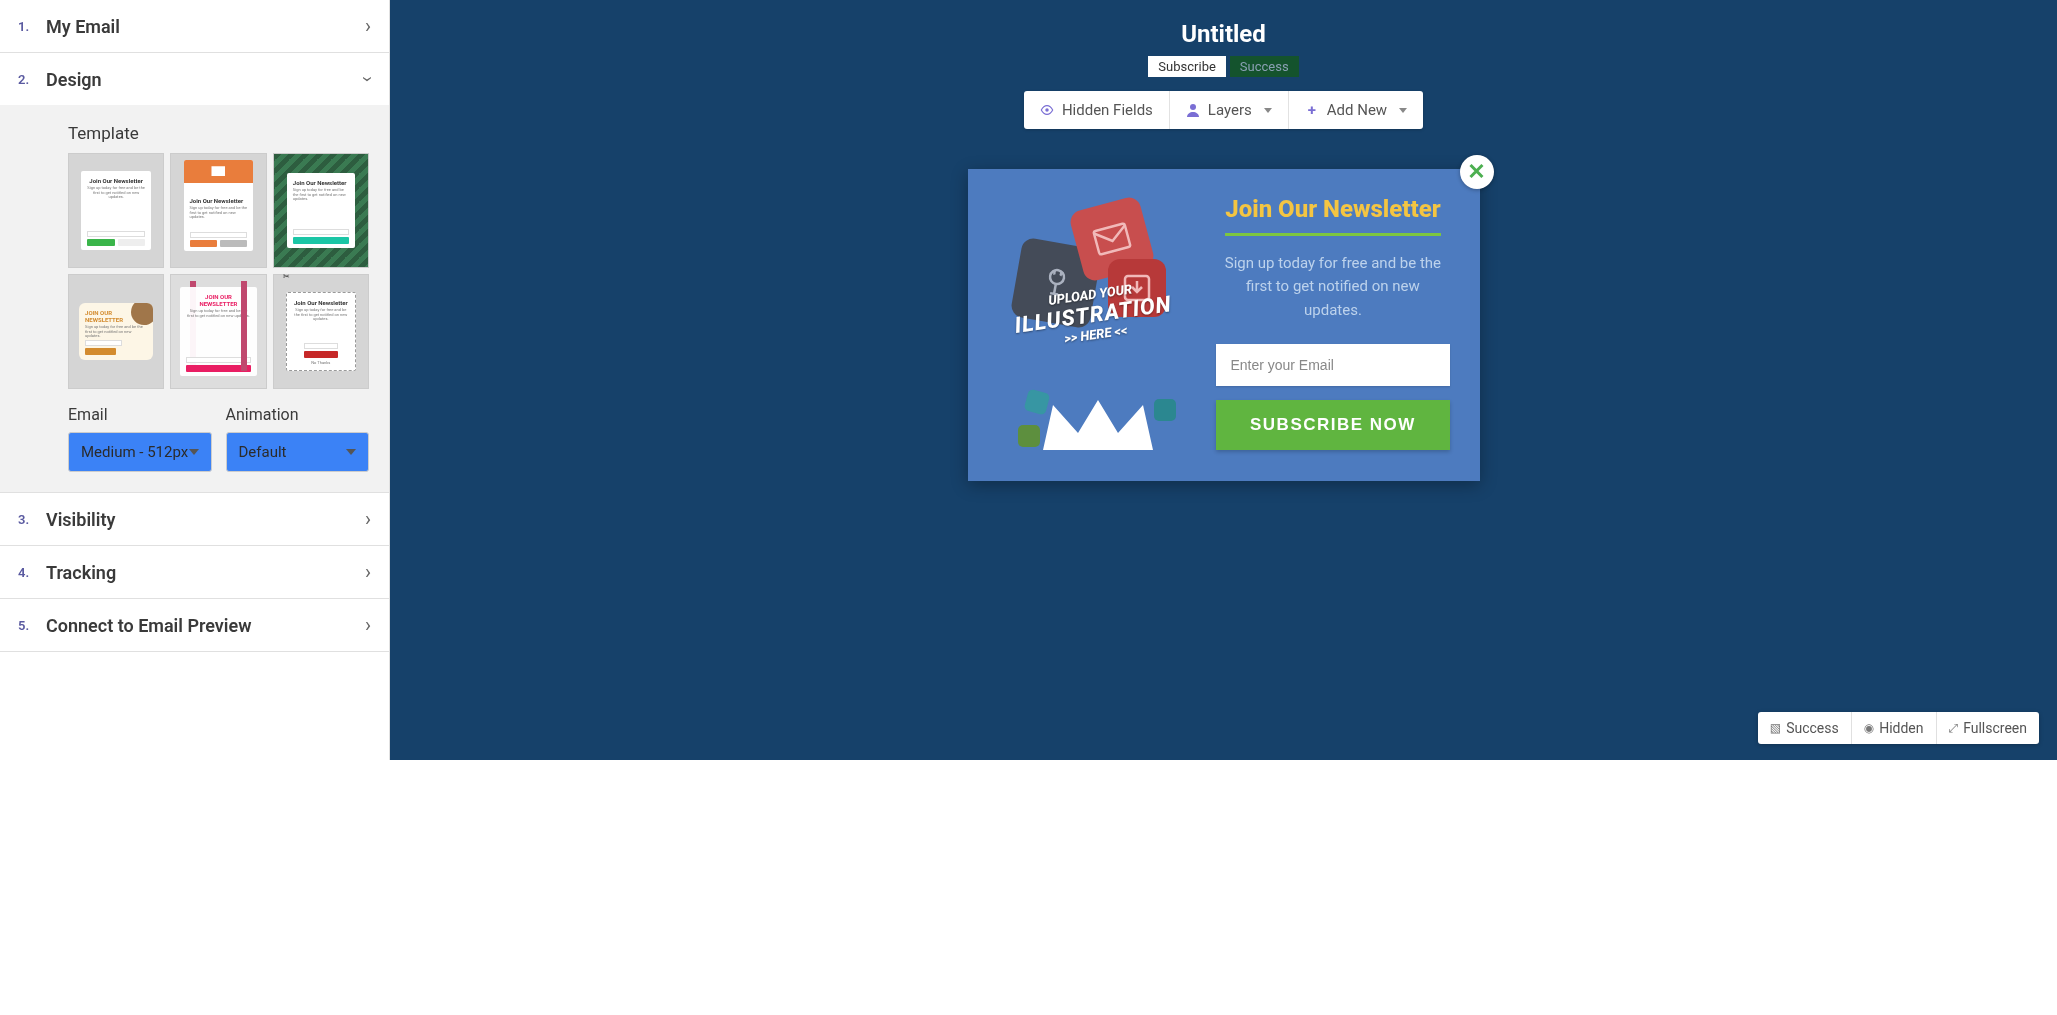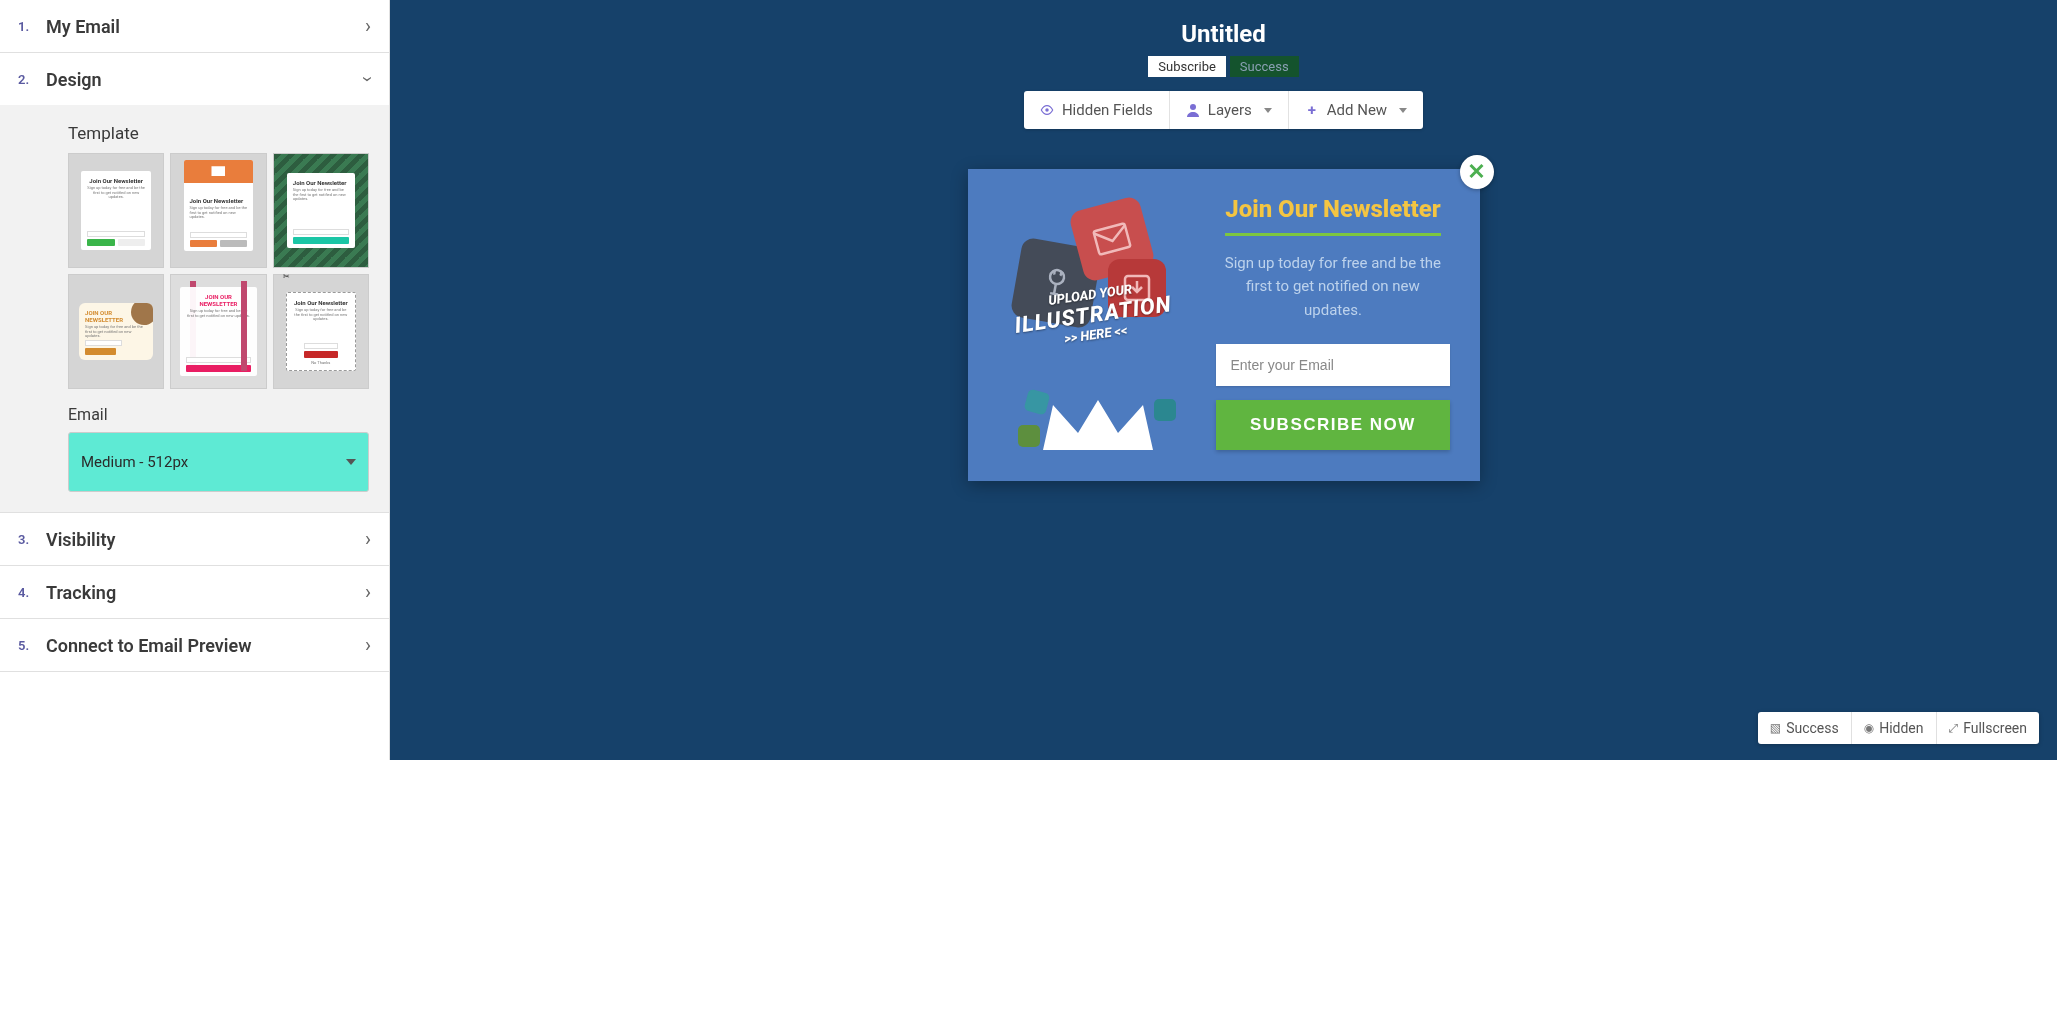--- a/index.html
+++ b/index.html
@@ -239,6 +239,13 @@
               <span class="caret"></span>
             </div>
           </div>
+          <div class="field">
+            <div class="field-label">Animation</div>
+            <div class="select">
+              <span>Default</span>
+              <span class="caret"></span>
+            </div>
+          </div>
         </div>
       </div>
     </div>

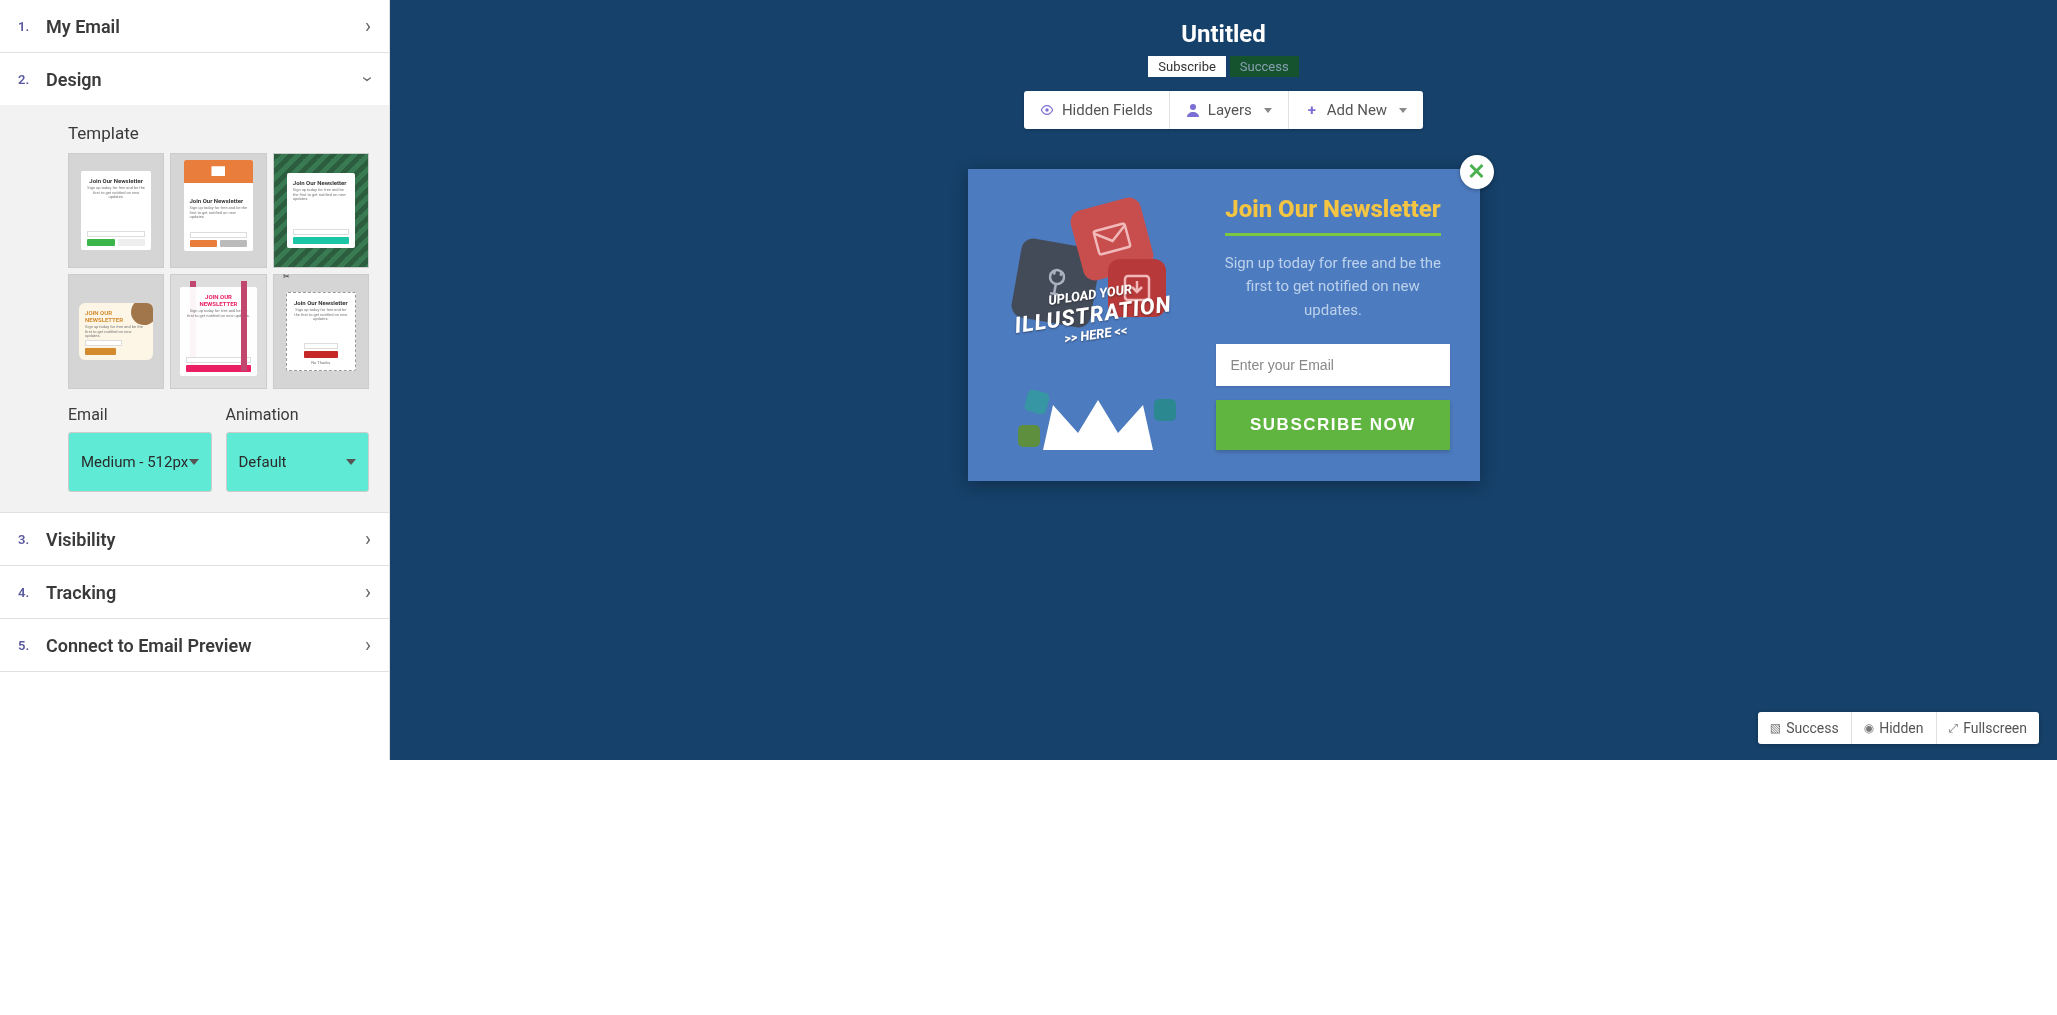--- a/index.html
+++ b/index.html
@@ -59,7 +59,7 @@
 .row2 { display: flex; gap: 14px; }
 .field { flex: 1; }
 .field-label { color: #3a3a3a; font-size: 16px; margin-bottom: 8px; }
-.select { background: #5eead4; border: 1px solid #ccc; border-radius: 3px; padding: 10px 12px; display: flex; align-items: center; justify-content: space-between; cursor: pointer; height: 60px; }
+.select { background: #3b82f6; border: 1px solid #ccc; border-radius: 3px; padding: 10px 12px; display: flex; align-items: center; justify-content: space-between; cursor: pointer; height: 40px; }
 .select span { color: #2b2b2b; font-size: 15px; }
 .caret { width: 0; height: 0; border-left: 5px solid transparent; border-right: 5px solid transparent; border-top: 6px solid #555; }
 

